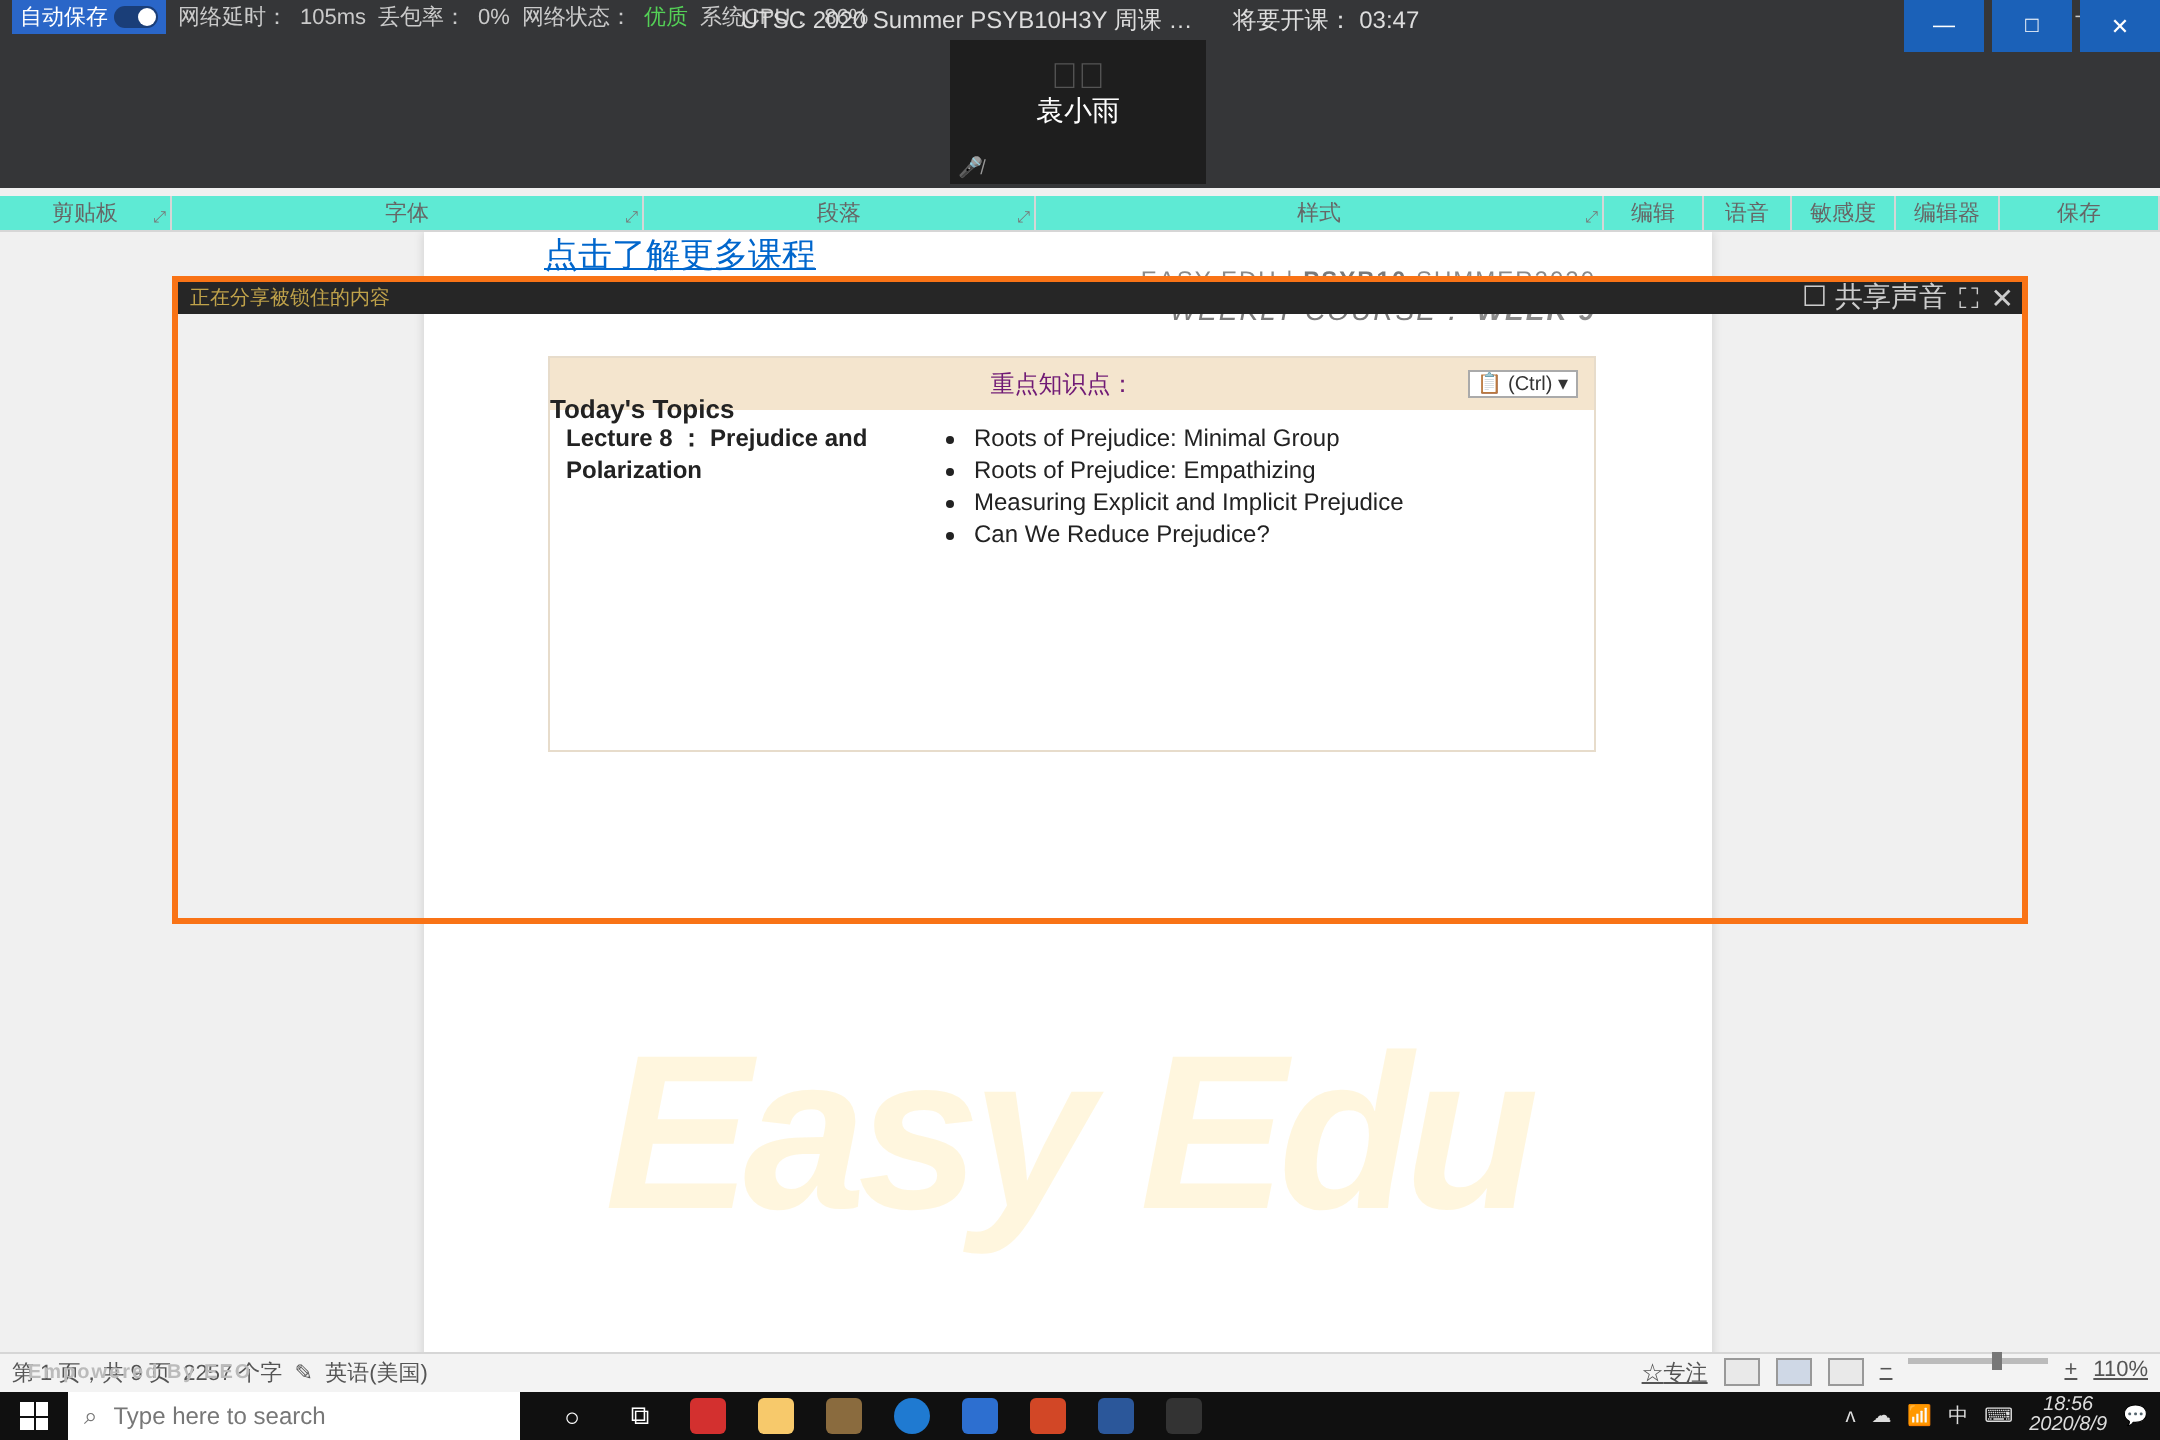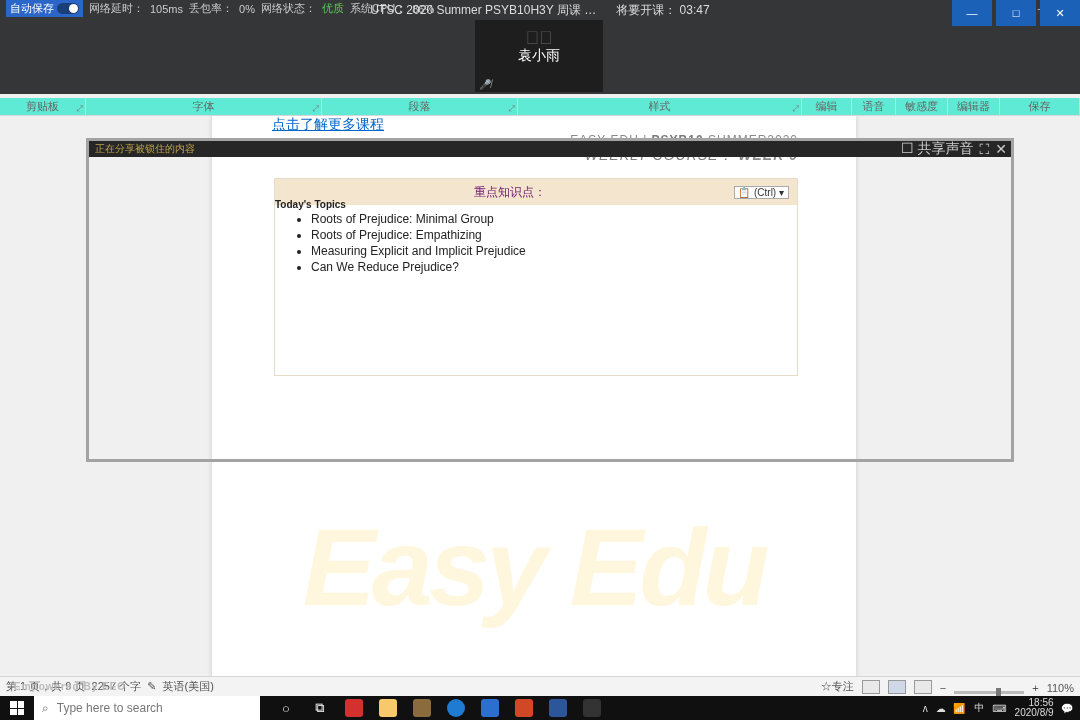--- a/index.html
+++ b/index.html
@@ -38,7 +38,7 @@
   .doc-area { position:absolute; top:116px; left:0; right:0; bottom:44px; background:#f0f0f0; overflow:hidden; }
   .page { position:absolute; left:212px; top:0; width:644px; height:900px; background:#fff; box-shadow:0 0 5px rgba(0,0,0,.15); }
   .page .wm{position:absolute;inset:0;display:flex;align-items:center;justify-content:center;font-size:110px;font-weight:800;font-style:italic;color:rgba(255,200,50,.16);letter-spacing:-4px;pointer-events:none;}
-  .link-line{position:absolute;top:0px;left:60px;font-size:14px;color:#0066cc;text-decoration:underline;}
+  .link-line{position:absolute;top:0px;left:60px;font-size:17px;color:#0066cc;text-decoration:underline;}
   
   .share-window { position:absolute; top:138px; left:86px; width:928px; height:324px; border:3px solid #a3a3a3; z-index:60; background:transparent;}
   .share-header{height:16px;background:#262626;color:#bfa24a;font-size:10px;display:flex;align-items:center;padding:0 6px;position:relative;}

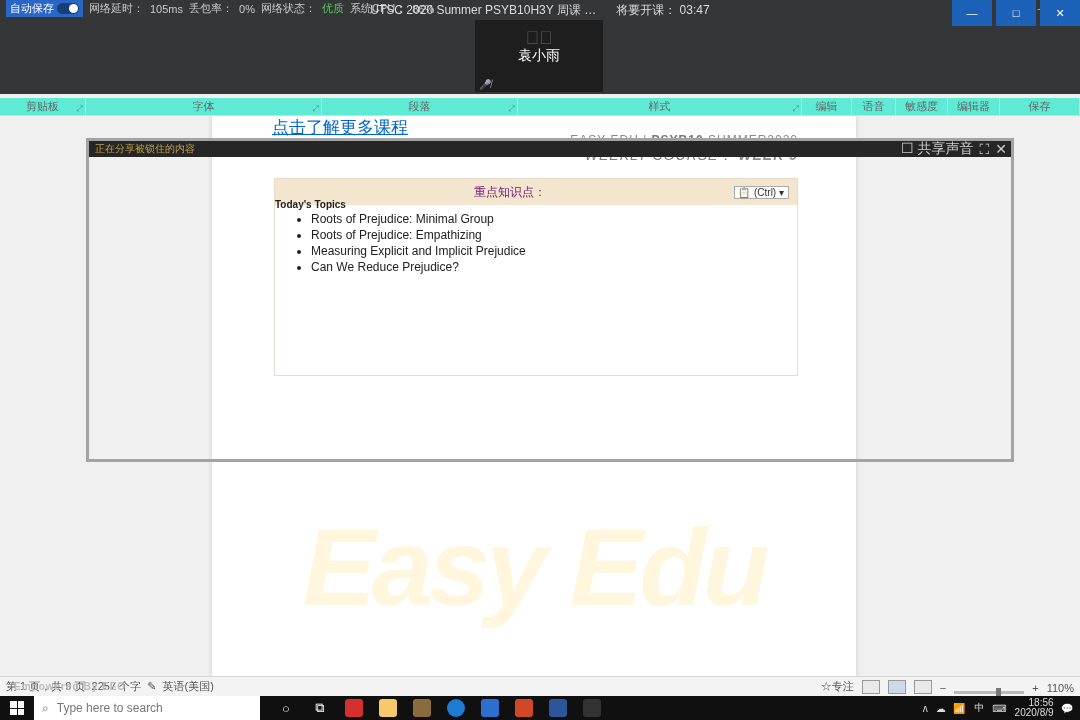--- a/index.html
+++ b/index.html
@@ -40,7 +40,7 @@
   .page .wm{position:absolute;inset:0;display:flex;align-items:center;justify-content:center;font-size:110px;font-weight:800;font-style:italic;color:rgba(255,200,50,.16);letter-spacing:-4px;pointer-events:none;}
   .link-line{position:absolute;top:0px;left:60px;font-size:17px;color:#0066cc;text-decoration:underline;}
   
-  .share-window { position:absolute; top:138px; left:86px; width:928px; height:324px; border:3px solid #a3a3a3; z-index:60; background:transparent;}
+  .share-window { position:absolute; top:138px; left:86px; width:928px; height:324px; border:3px solid #f97316; z-index:60; background:transparent;}
   .share-header{height:16px;background:#262626;color:#bfa24a;font-size:10px;display:flex;align-items:center;padding:0 6px;position:relative;}
   .share-header .right{position:absolute;right:4px;top:0;display:flex;gap:6px;color:#ccc;align-items:center;height:16px;}
   .share-header .right span{cursor:pointer;font-size:14px;}

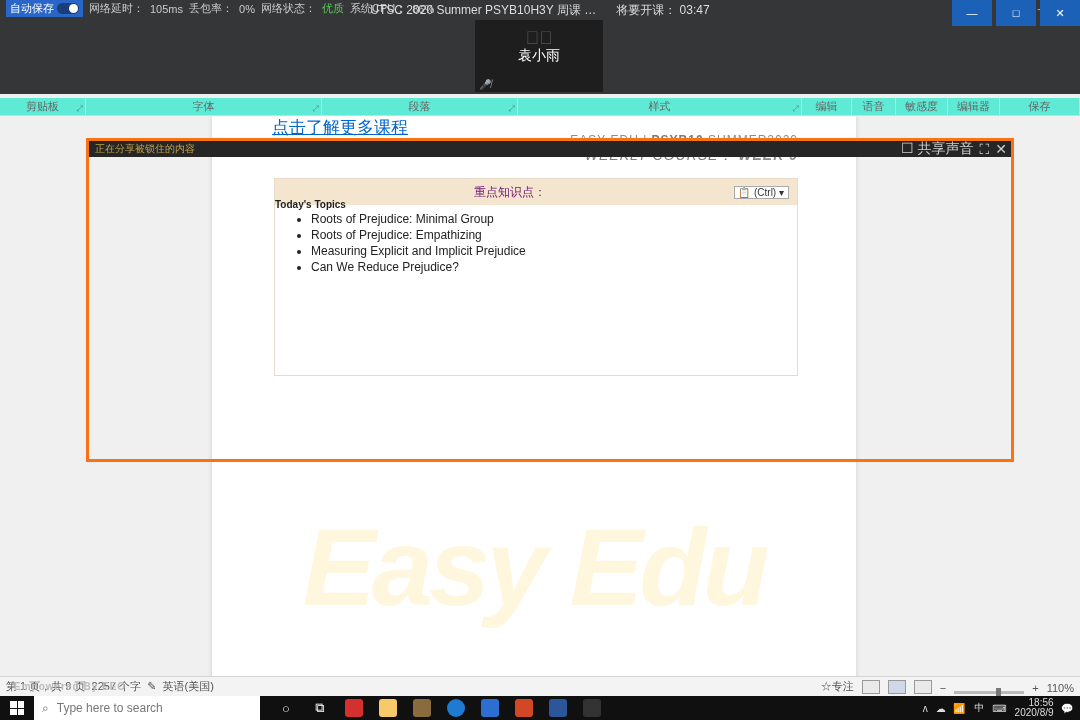--- a/index.html
+++ b/index.html
@@ -53,7 +53,7 @@
   .course-meta .wk{color:#8a8a8a;font-weight:600;}
   .topic-box{position:absolute;top:62px;left:62px;right:58px;border:1px solid #e7dccb;}
   .topic-head{background:#f4e5ce;display:flex;align-items:center;height:26px;}
-  .topic-head .ttl{font-weight:bold;font-size:10px;padding-left:0;color:#222;margin-top:24px;}
+  .topic-head .ttl{font-weight:bold;font-size:13px;padding-left:0;color:#222;margin-top:24px;}
   .topic-head .ktl{font-size:12px;color:#701a75;margin-left:128px;}
   .topic-head .ctrlchip{margin-left:auto;margin-right:8px;font-size:10px;border:1px solid #aaa;background:#fff;padding:0 4px;display:flex;align-items:center;gap:3px;color:#333;}
   .topic-body{display:flex;padding:6px 8px 40px 8px;font-size:12px;color:#222;min-height:170px;}

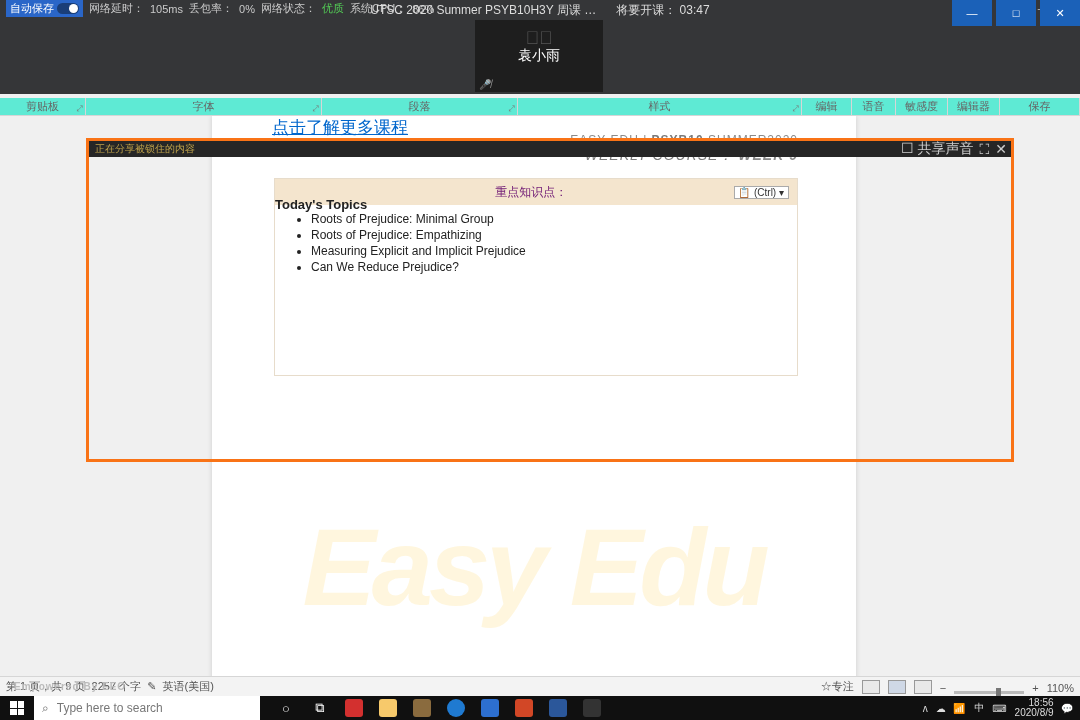--- a/index.html
+++ b/index.html
@@ -226,6 +226,7 @@
         </span>
       </div>
       <div class="topic-body">
+        <div class="tb-left">Lecture 8 ： Prejudice and Polarization</div>
         <div class="tb-right">
           <ul>
             <li>Roots of Prejudice: Minimal Group</li>

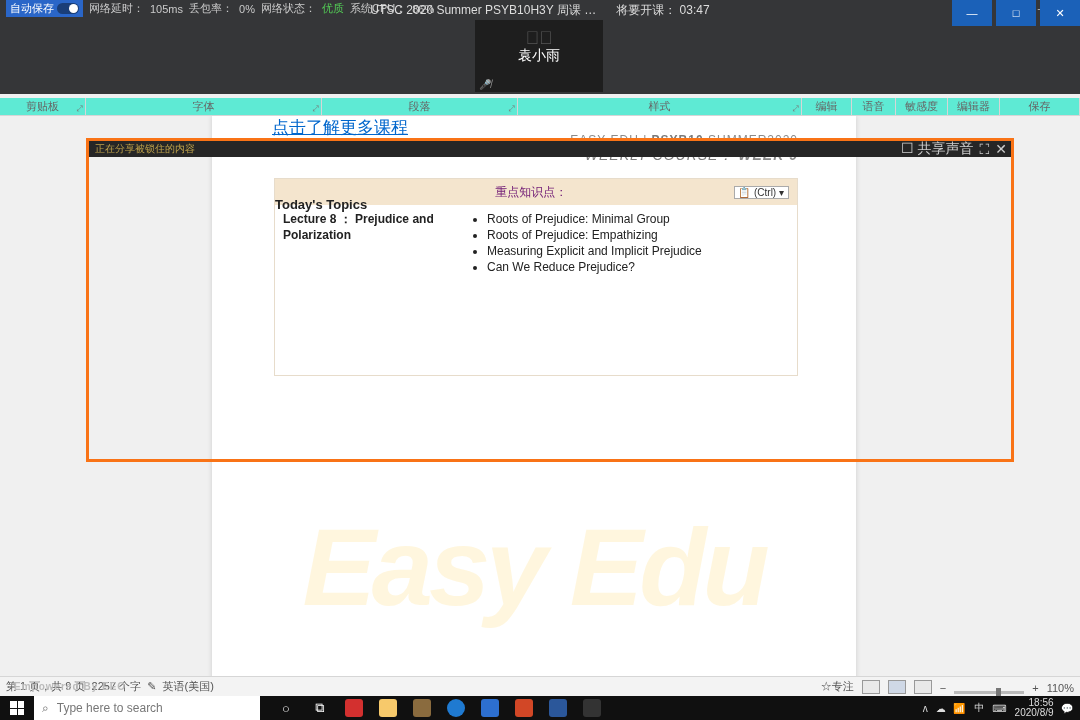--- a/index.html
+++ b/index.html
@@ -63,7 +63,7 @@
   .schedule{position:absolute;top:292px;left:54px;font-size:13px;color:#d83a30;font-family:"Times New Roman",serif;line-height:1.4;}
   
   .word-status{position:absolute;left:0;right:0;bottom:24px;height:20px;background:#f3f3f3;border-top:1px solid #d6d6d6;font-size:11px;color:#555;display:flex;align-items:center;padding:0 6px;z-index:20;}
-  .word-status .right{margin-left:auto;display:flex;align-items:flex-end;gap:8px;}
+  .word-status .right{margin-left:auto;display:flex;align-items:flex-start;gap:8px;text-decoration:underline;}
   .viewbtn{width:18px;height:14px;border:1px solid #999;background:#e9e9e9;}
   .zoom-slider{width:70px;height:3px;background:#bbb;position:relative;}
   .zoom-slider::after{content:"";position:absolute;left:60%;top:-3px;width:5px;height:9px;background:#777;}

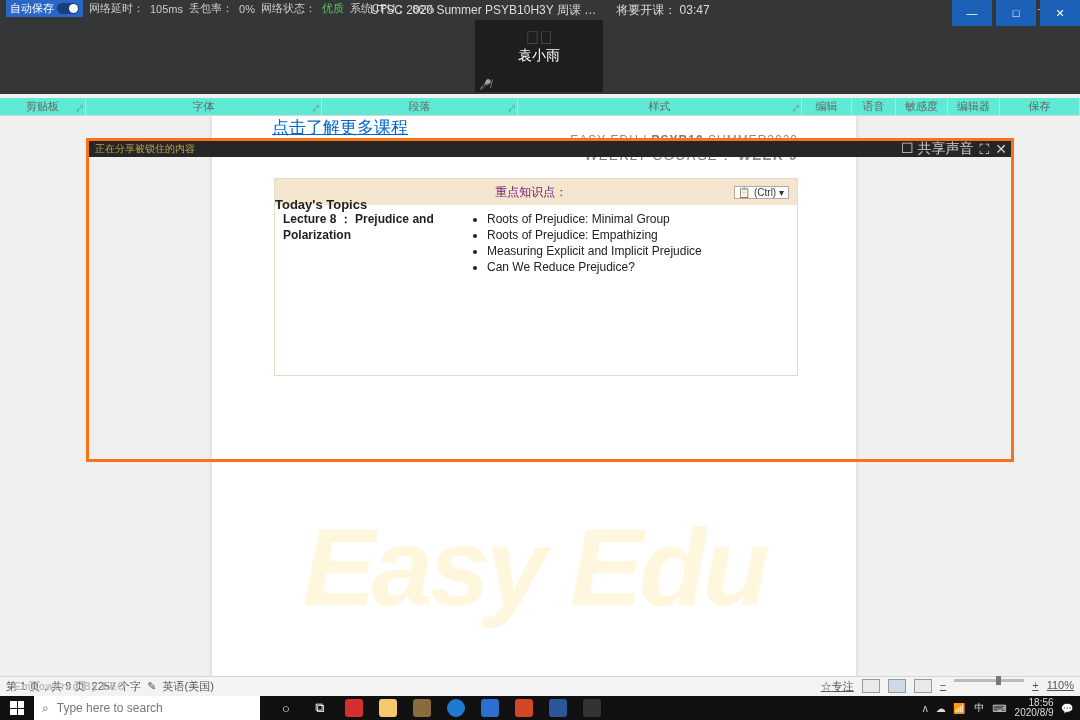--- a/index.html
+++ b/index.html
@@ -82,7 +82,7 @@
   .tb-icons .tb{width:32px;height:24px;display:flex;align-items:center;justify-content:center;color:#fff;font-size:13px;}
   .tb .dot{width:18px;height:18px;border-radius:3px;}
   .tray{margin-left:auto;display:flex;align-items:center;gap:8px;color:#ddd;font-size:10px;padding-right:6px;}
-  .tray .clock{text-align:right;line-height:1.05;}
+  .tray .clock{text-align:center;line-height:1.05;font-style:italic;}
   .green{color:#54d056;}
 </style>
 </head>

